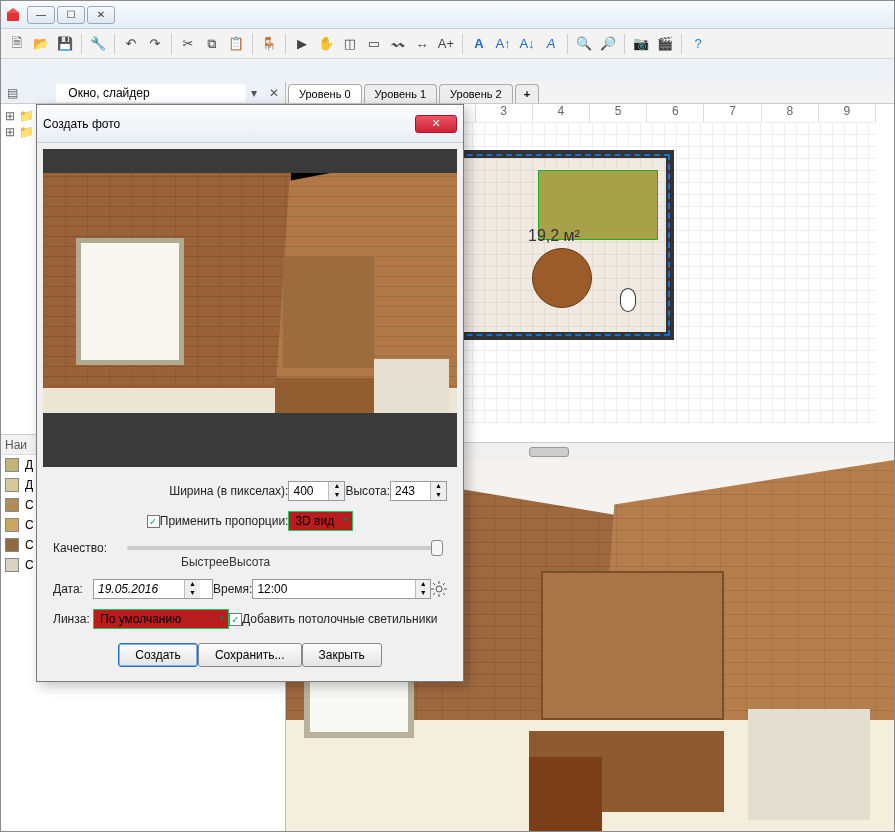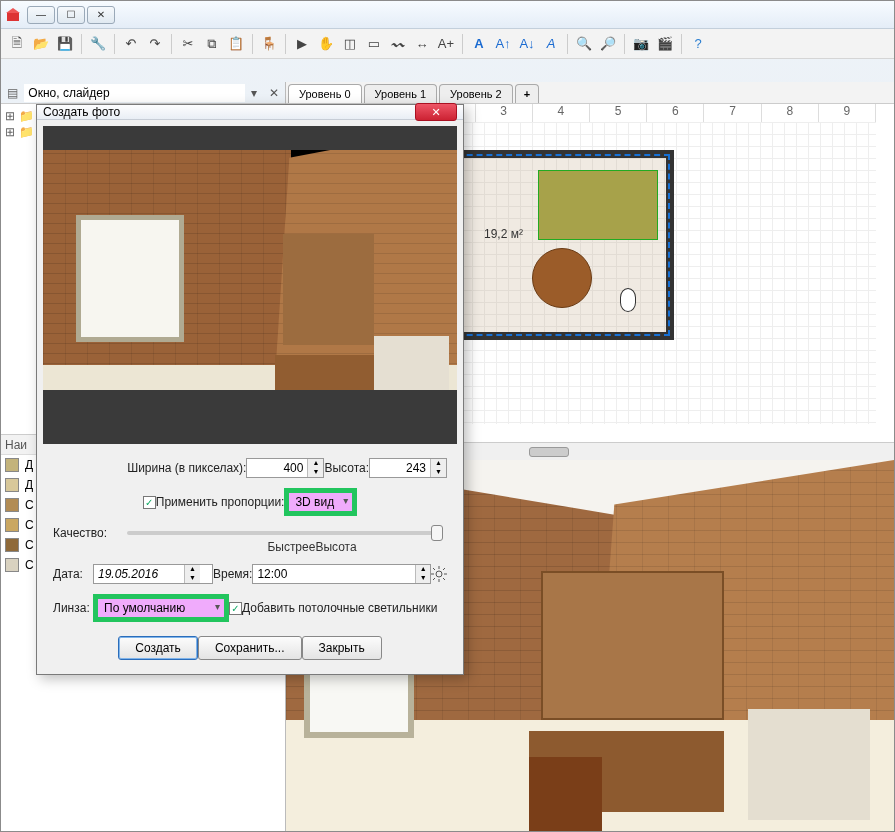--- a/index.html
+++ b/index.html
@@ -27,7 +27,7 @@
 .content { position:absolute; top:81px; bottom:0; left:0; right:0; display:flex; }
 .left-col { width:285px; display:flex; flex-direction:column; border-right:1px solid #bbb;}
 .catalog-top { height:22px; display:flex; align-items:center; border-bottom:1px solid #ccc; }
-.catalog-top input { flex:1; border:none; padding:2px 4px; background:#fff;}
+.catalog-top input { flex:1; border:none; padding:2px 12px; background:#fff;margin-left:32px;}
 .catalog-top .dd { padding:0 6px; color:#555;}
 .tree { flex:0 0 330px; background:#fff; overflow:auto; padding:4px 2px;}
 .tree-row { display:flex; align-items:center; gap:4px; padding:1px 2px;}

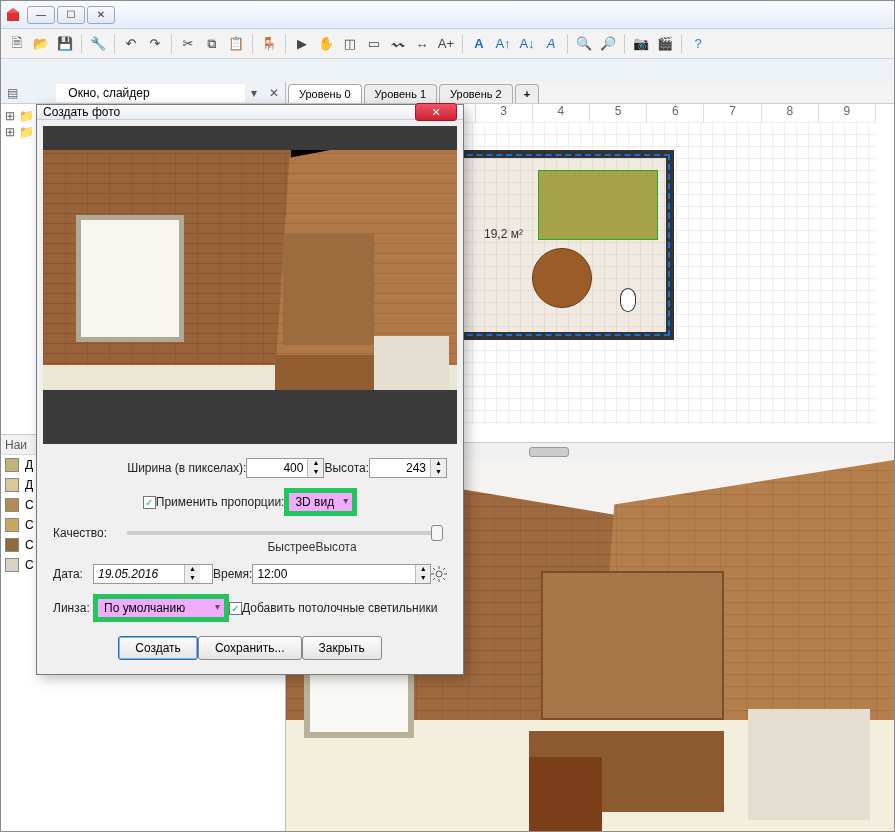--- a/index.html
+++ b/index.html
@@ -85,7 +85,7 @@
 
 
 .dialog{ position:absolute; left:36px; top:104px; width:428px; background:#f0f0f0; border:1px solid #7a7a7a; box-shadow:4px 4px 12px rgba(0,0,0,0.25);}
-.dialog .dlg-title{ height:15px; background:linear-gradient(#fdfdfe,#e9eef5); display:flex; align-items:center; padding:0 6px; border-bottom:1px solid #c7cdd6;}
+.dialog .dlg-title{ height:38px; background:linear-gradient(#fdfdfe,#e9eef5); display:flex; align-items:center; padding:0 6px; border-bottom:1px solid #c7cdd6;}
 .dialog .dlg-title span{ flex:1;}
 .dialog .dlg-close{ width:42px; height:18px; background:linear-gradient(#e56 0%, #c23 100%); border:1px solid #a12; border-radius:3px; color:#fff; display:flex; align-items:center; justify-content:center; font-size:11px;}
 .dialog .preview{ height:318px; margin:6px; background:#000; position:relative; overflow:hidden;}

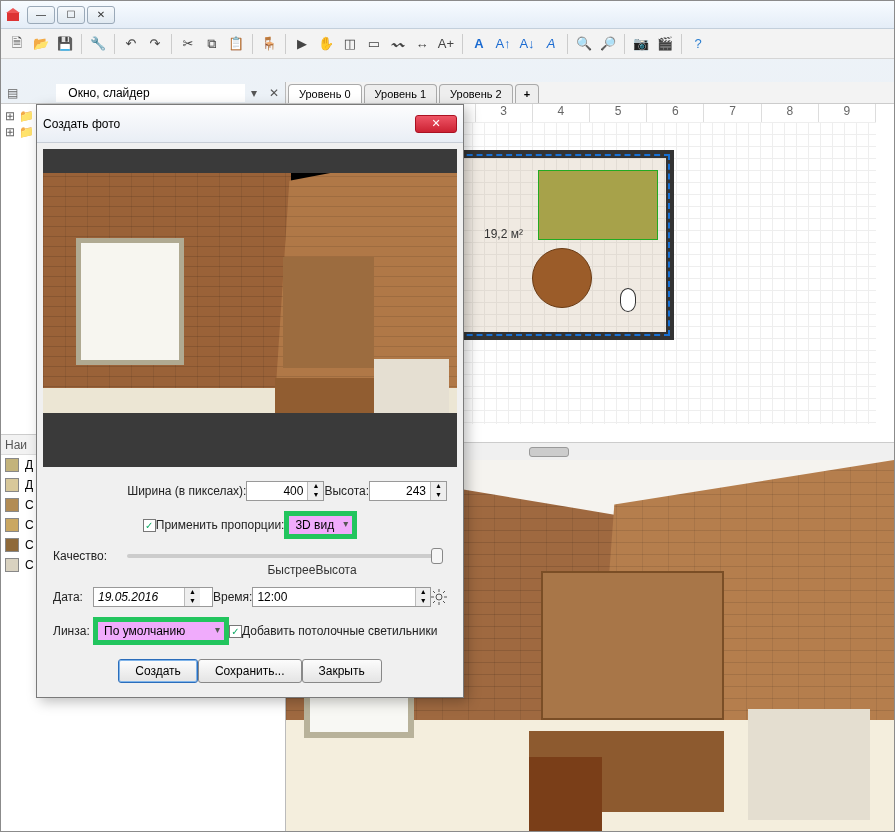--- a/index.html
+++ b/index.html
@@ -56,7 +56,7 @@
   background-size:12px 12px,12px 12px,60px 60px,60px 60px;}
 .room-rect{ position:absolute; left:60px; top:28px; width:310px; height:190px; border:8px solid #333; background:rgba(180,150,110,0.2);}
 .room-rect .select{ position:absolute; inset:-4px; border:2px dashed #1570d6;}
-.room-area{ position:absolute; left:180px; top:105px; font-size:12px; color:#333;}
+.room-area{ position:absolute; left:180px; top:105px; font-size:16px; color:#333;padding-left:44px;}
 .furn-piece{ position:absolute; border:1px solid #2a2; background:#9b8; }
 .sofa{ right:8px; top:12px; width:120px; height:70px; background:#a7a24a;}
 .table{ left:160px; top:90px; width:60px; height:60px; border-radius:50%; background:#9b5c29; border:1px solid #6a3b14;}

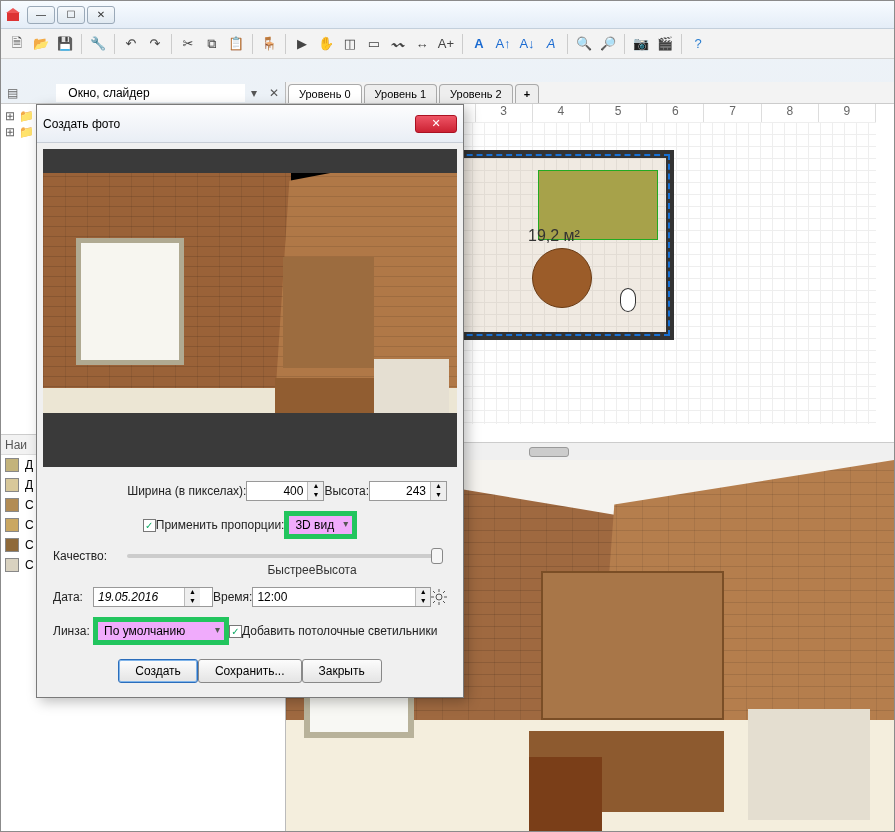--- a/index.html
+++ b/index.html
@@ -110,7 +110,7 @@
 .row.right{ justify-content:flex-end;}
 .row.center{ justify-content:center;}
 .spin{ display:flex; border:1px solid #999; background:#fff;}
-.spin input{ width:60px; border:none; text-align:right; padding:2px 4px;}
+.spin input{ width:39px; border:none; padding:2px 4px;}
 .spin .sp-btns{ width:16px; display:flex; flex-direction:column;}
 .spin .sp-btns div{ flex:1; text-align:center; font-size:7px; background:#eee; border-left:1px solid #bbb; line-height:7px;}
 .combo{ border:5px solid #22c55e; background:#f0abfc; padding:2px 18px 2px 6px; position:relative;}

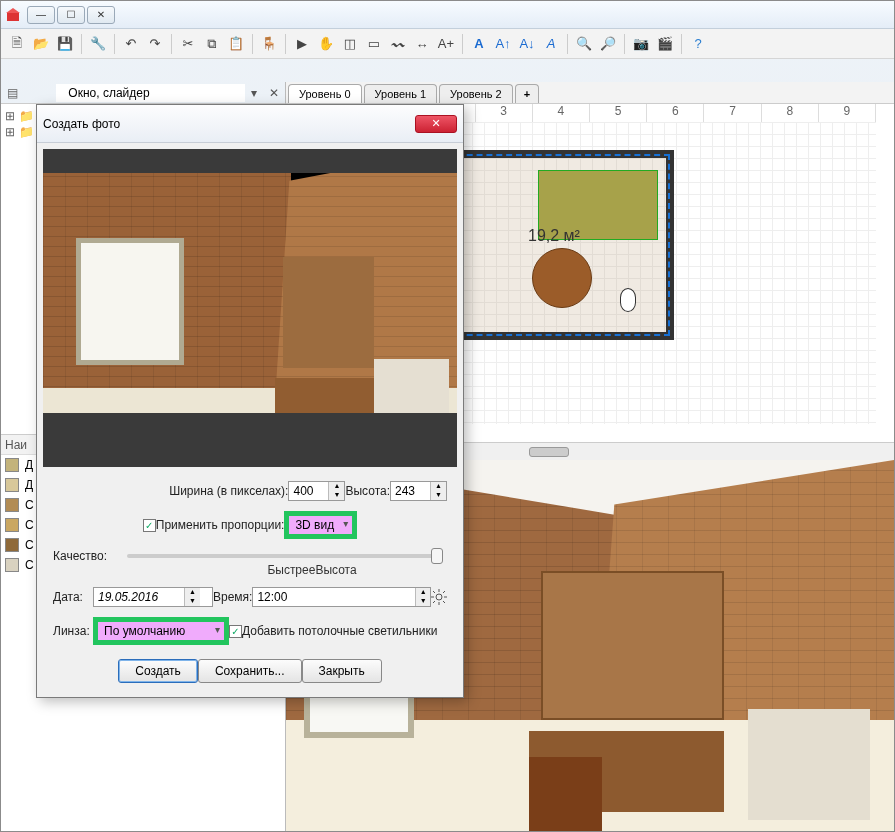--- a/index.html
+++ b/index.html
@@ -113,7 +113,7 @@
 .spin input{ width:39px; border:none; padding:2px 4px;}
 .spin .sp-btns{ width:16px; display:flex; flex-direction:column;}
 .spin .sp-btns div{ flex:1; text-align:center; font-size:7px; background:#eee; border-left:1px solid #bbb; line-height:7px;}
-.combo{ border:5px solid #22c55e; background:#f0abfc; padding:2px 18px 2px 6px; position:relative;}
+.combo{ border:1px solid #22c55e; background:#b91c1c; padding:2px 18px 2px 6px; position:relative;}
 .combo::after{content:"▾"; position:absolute; right:4px; top:2px; font-size:10px; color:#555;}
 .chk{ width:13px; height:13px; border:1px solid #777; background:#fff; display:inline-flex; align-items:center; justify-content:center; font-size:10px; color:#1a6;}
 .slider-track{ flex:1; height:4px; background:#ccc; position:relative; border-radius:2px; margin:0 4px;}

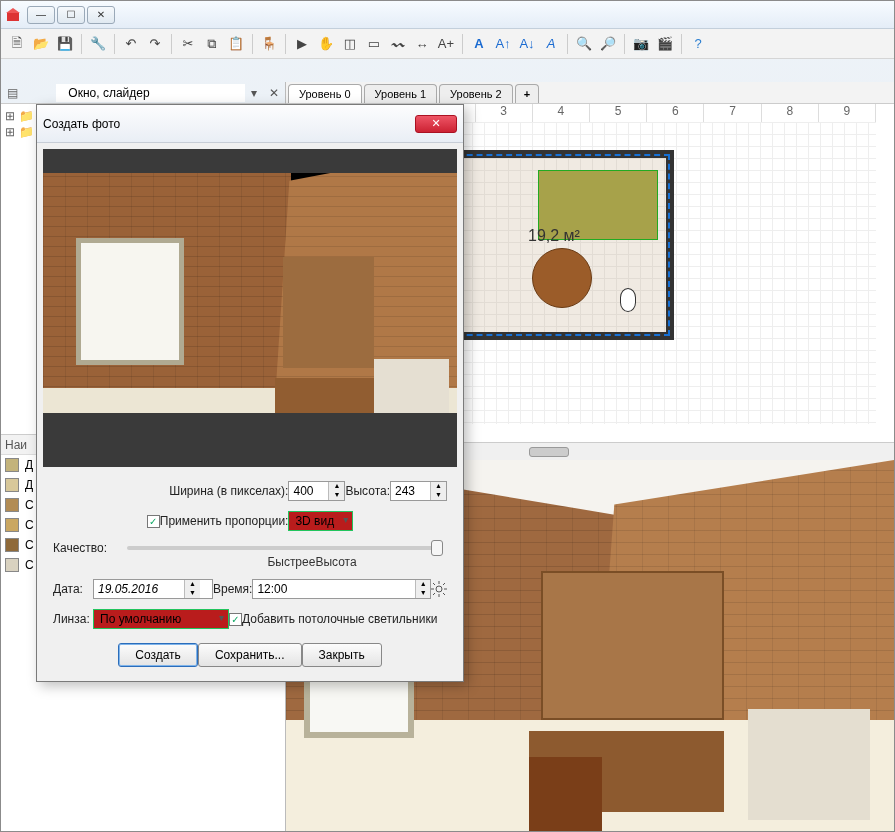--- a/index.html
+++ b/index.html
@@ -118,7 +118,7 @@
 .chk{ width:13px; height:13px; border:1px solid #777; background:#fff; display:inline-flex; align-items:center; justify-content:center; font-size:10px; color:#1a6;}
 .slider-track{ flex:1; height:4px; background:#ccc; position:relative; border-radius:2px; margin:0 4px;}
 .slider-thumb{ position:absolute; right:0; top:-6px; width:12px; height:16px; background:#f6f6f6; border:1px solid #888; border-radius:3px;}
-.tick-labels{ display:flex; justify-content:center; margin-left:128px; margin-right:4px; color:#333; font-size:11px;}
+.tick-labels{ display:flex; justify-content:flex-start; margin-left:128px; margin-right:4px; color:#333; font-size:11px;}
 .btn{ padding:4px 16px; border:1px solid #888; border-radius:3px; background:linear-gradient(#fcfcfc,#e4e4e4);}
 .btn.primary{ border-color:#2b6dbb; box-shadow:0 0 0 1px #7fb4ea inset;}
 .sun-icon{ width:16px; height:16px; display:inline-block;}

